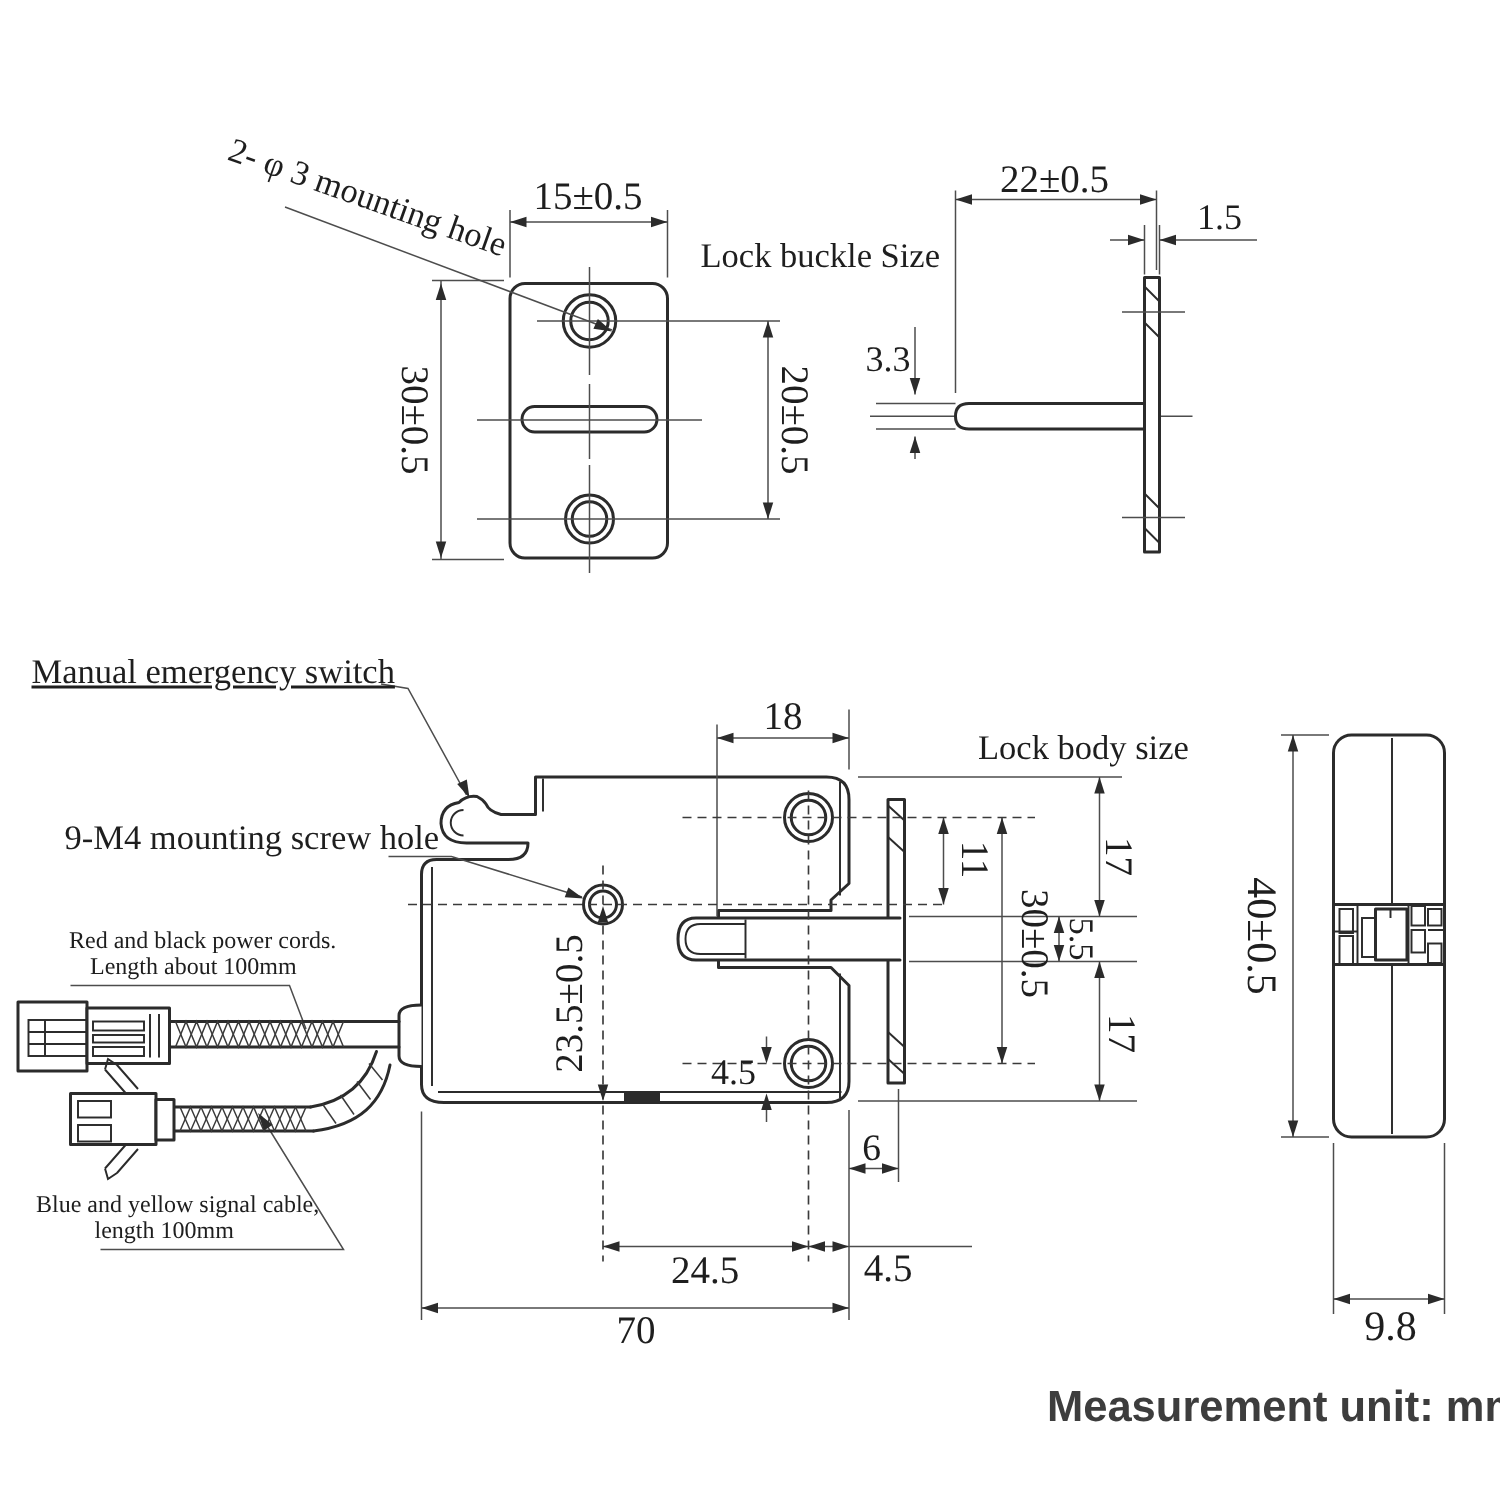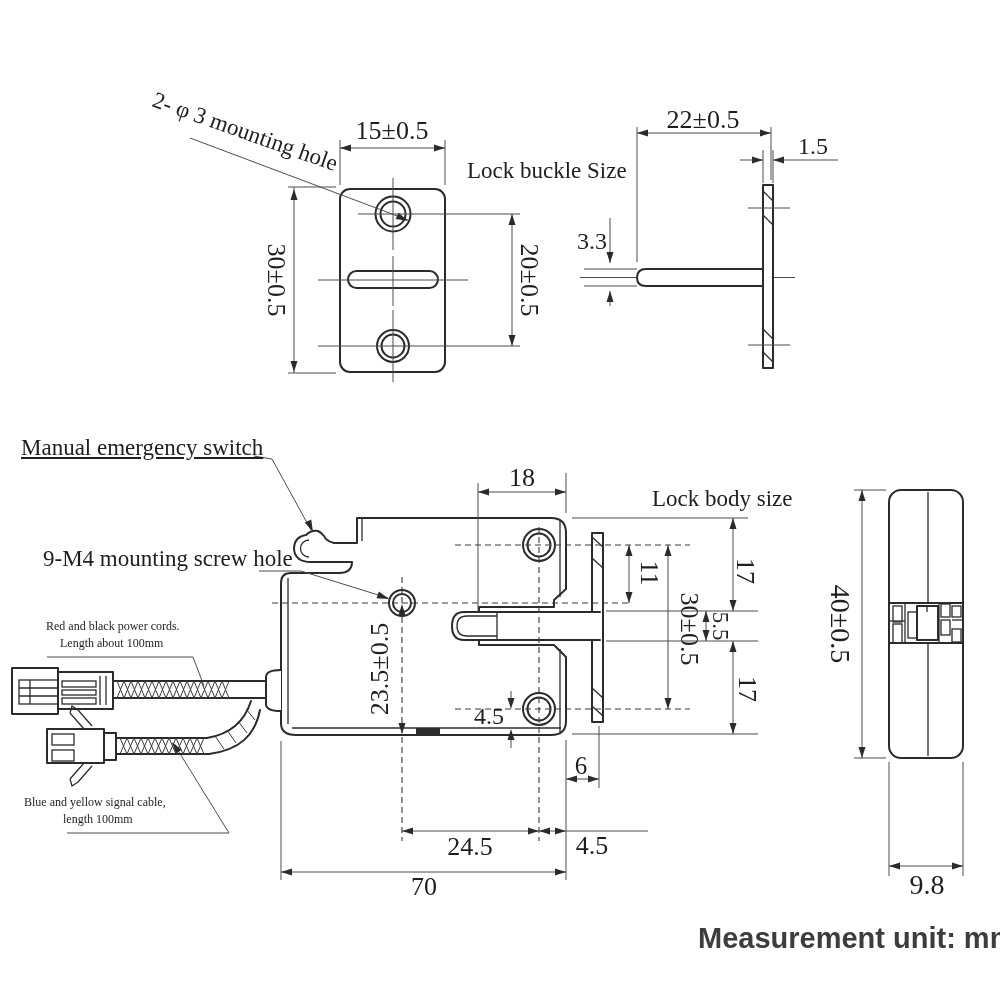--- a/index.html
+++ b/index.html
@@ -13,7 +13,7 @@
   .rotm90{ transform:translate(-50%,-50%) rotate(-90deg); }
   .rot19 { transform:translate(-50%,-50%) rotate(19.5deg); }
   .small { font-size:23px; }
-  .tiny  { font-size:12px; }
+  .tiny  { font-size:16px; }
   .footer{ font-family:"Liberation Sans","DejaVu Sans",sans-serif; font-weight:600;
            font-size:29px; color:#3d3d3d; }
   

